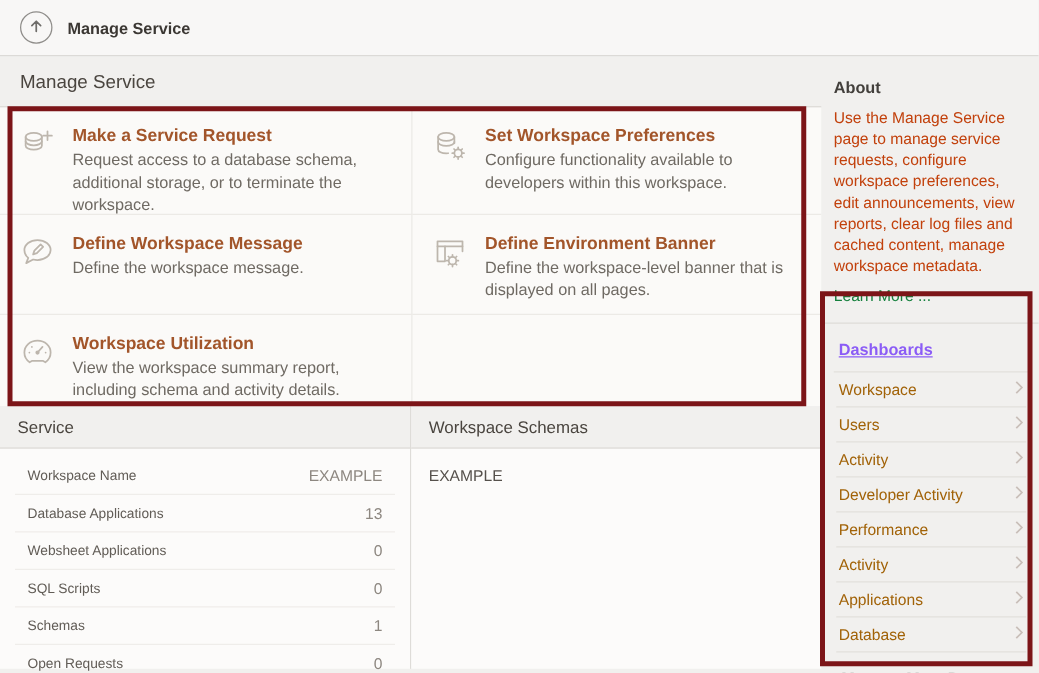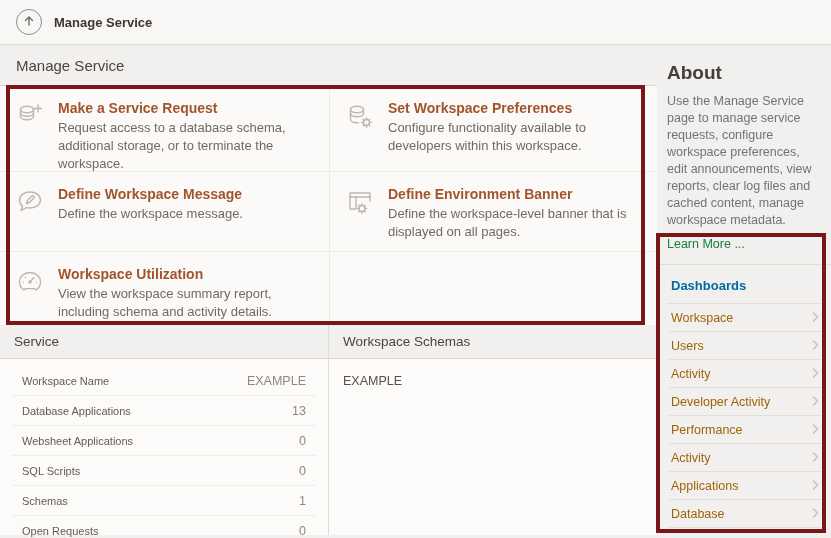--- a/index.html
+++ b/index.html
@@ -54,7 +54,7 @@
   .schema-item{padding:15px 0 0 14px;font-size:12.5px;color:#55504b;}
 
   
-  .side-title{font-size:19px;font-weight:bold;color:#43403c;margin:0;
+  .side-title{font-size:13px;font-weight:bold;color:#43403c;margin:0;
           padding:17px 0 0 0;}
   .about-body{font-size:12.5px;color:#737373;line-height:17px;margin-top:9px;}
   .learn-more{display:inline-block;margin-top:8px;font-size:12.5px;color:#15803d;

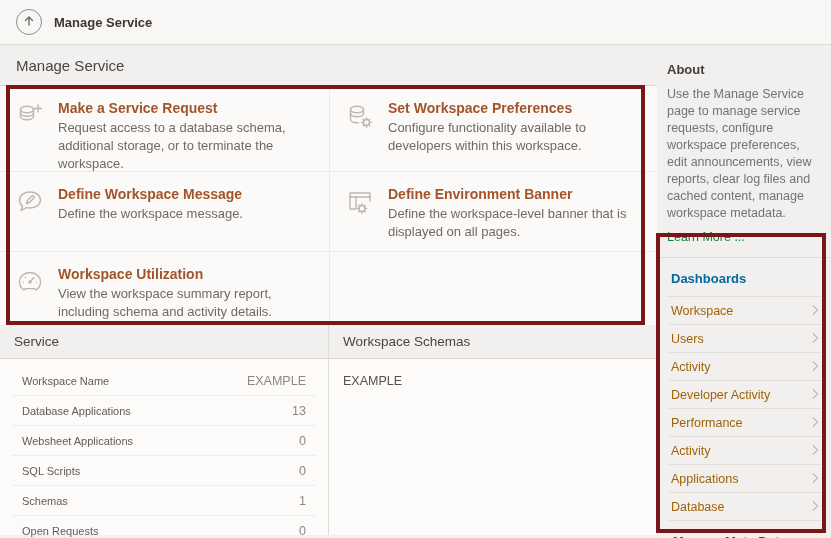--- a/index.html
+++ b/index.html
@@ -56,7 +56,7 @@
   
   .side-title{font-size:13px;font-weight:bold;color:#43403c;margin:0;
           padding:17px 0 0 0;}
-  .about-body{font-size:12.5px;color:#737373;line-height:17px;margin-top:9px;}
+  .about-body{font-size:12.5px;color:#c2410c;line-height:17px;margin-top:9px;}
   .learn-more{display:inline-block;margin-top:8px;font-size:12.5px;color:#15803d;
           cursor:pointer;text-decoration:none;}
   .side-divider{border:none;border-top:1px solid #dedcd8;margin:12px -8px 0 -10px;}

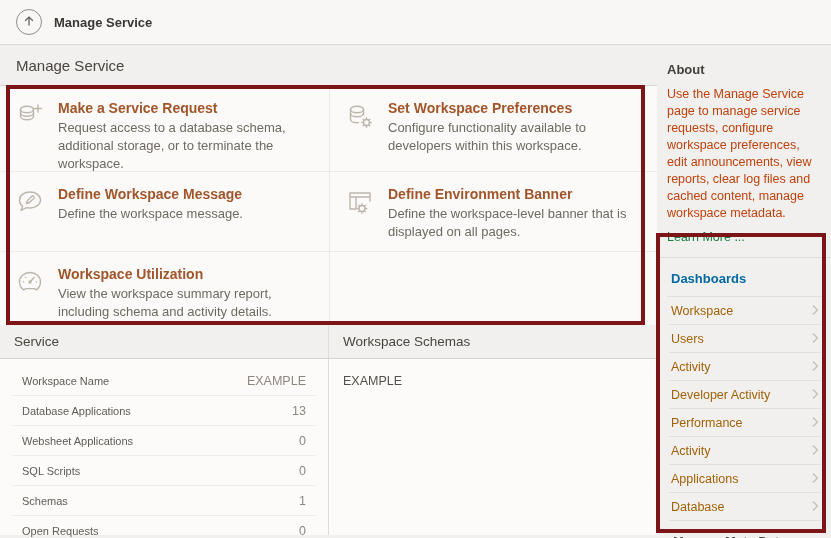--- a/index.html
+++ b/index.html
@@ -60,8 +60,8 @@
   .learn-more{display:inline-block;margin-top:8px;font-size:12.5px;color:#15803d;
           cursor:pointer;text-decoration:none;}
   .side-divider{border:none;border-top:1px solid #dedcd8;margin:12px -8px 0 -10px;}
-  .dash-title{font-size:13px;font-weight:bold;color:#0369a1;padding:13px 4px 10px 4px;
-          border-bottom:1px solid #e2dfdb;}
+  .dash-title{font-size:13px;font-weight:bold;color:#8b5cf6;padding:13px 4px 10px 4px;
+          border-bottom:1px solid #e2dfdb;text-decoration:underline;}
   .dash-list{margin:0 2px;}
   .dash-item{height:27px;display:flex;align-items:center;padding:0 2px;
           border-bottom:1px solid #e2dfdb;cursor:pointer;}

